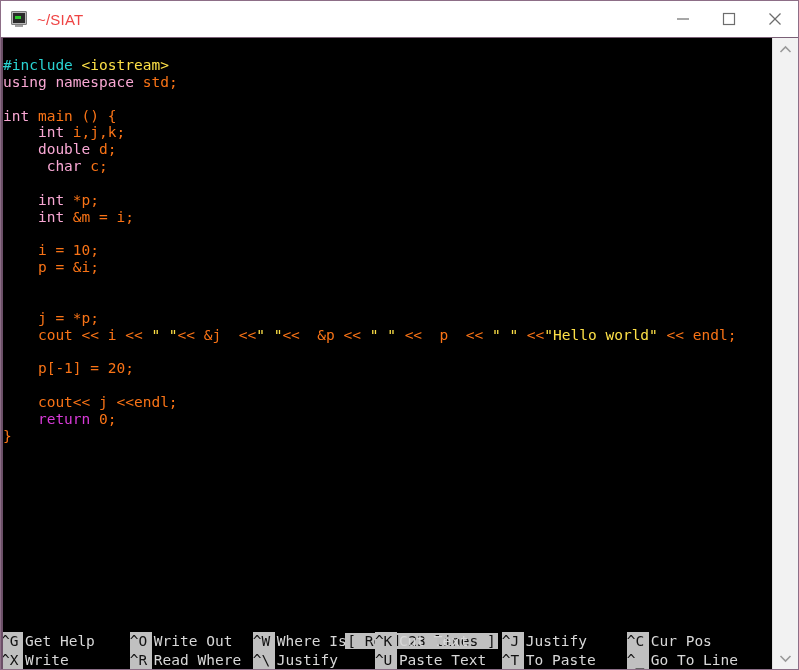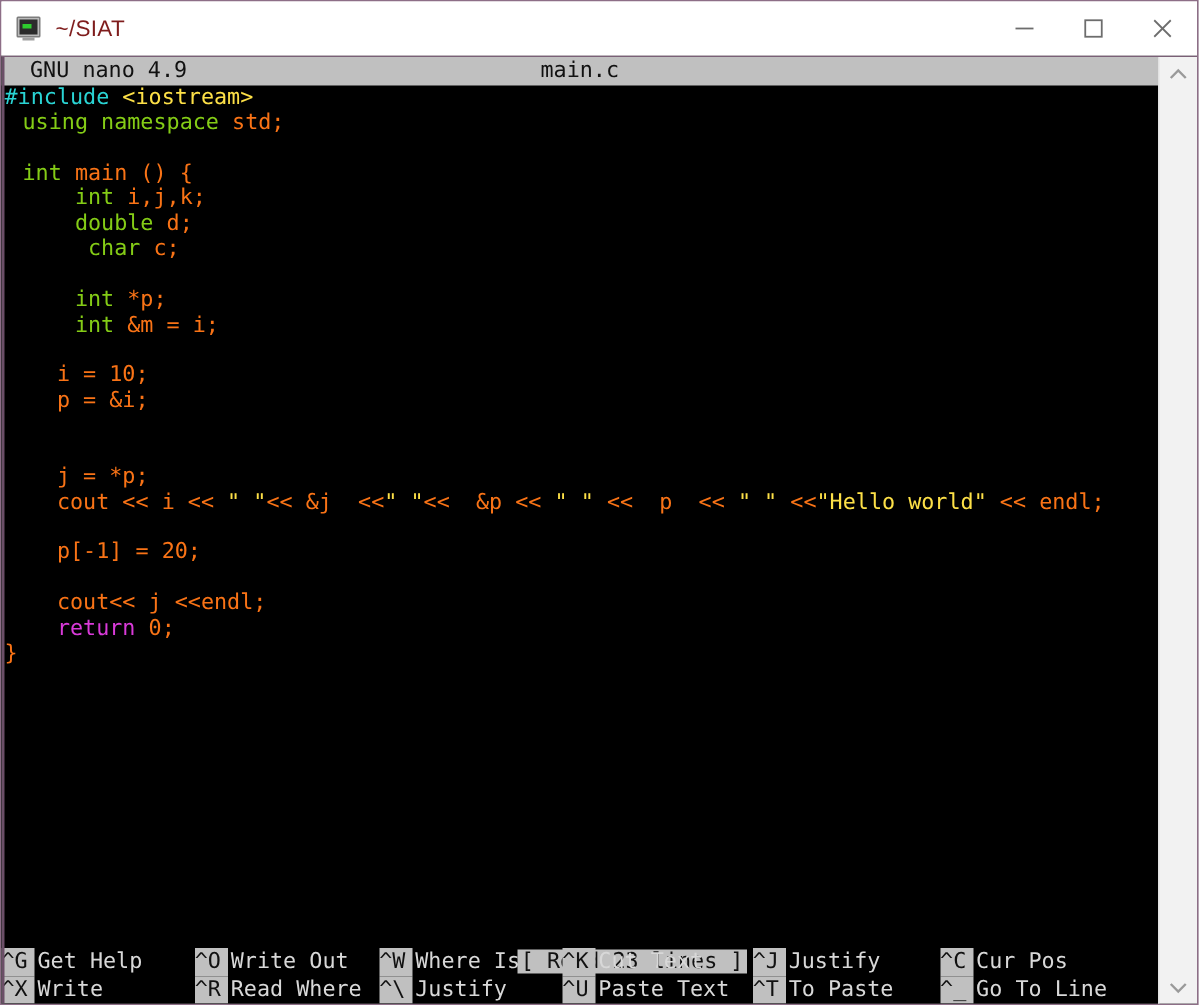--- a/index.html
+++ b/index.html
@@ -77,7 +77,7 @@
   #title-text {
     font-family: "Liberation Sans", sans-serif;
     font-size: 15px;
-    color: #7f1d1d;
+    color: #ef4444;
     letter-spacing: 0.2px;
   }
   #window-controls {

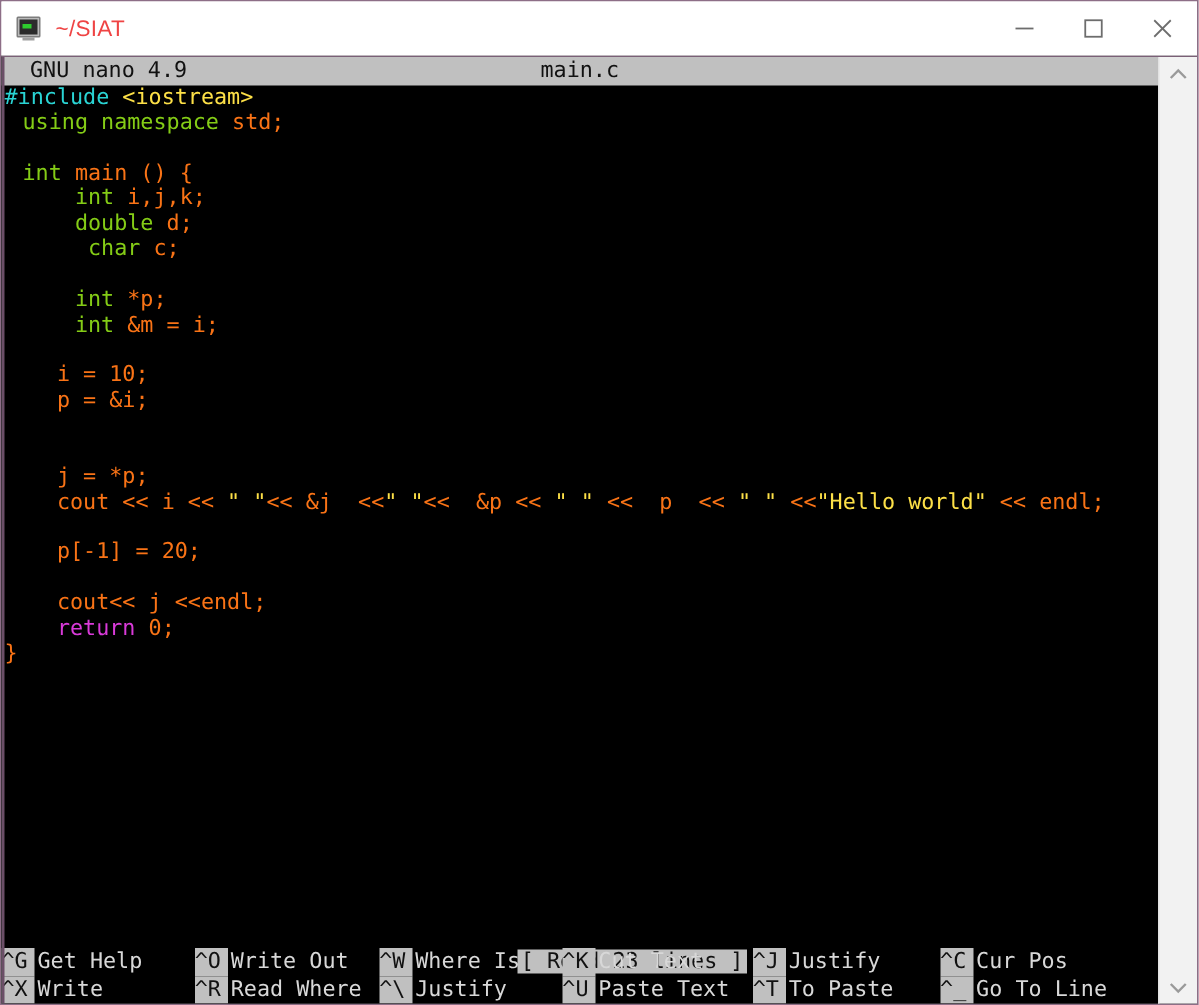--- a/index.html
+++ b/index.html
@@ -287,10 +287,6 @@
     <div id="terminal">
       <div id="left-edge"></div>
 
-      <div id="nano-header">
-        <span id="nano-version">GNU nano 4.9</span>
-        <span id="nano-filename">main.c</span>
-      </div>
 
       <div id="code-area"><div class="line"><span class="tok-cyan">#include </span><span class="tok-yellow">&lt;iostream&gt;</span></div><div class="line"><span class="tok-green">using namespace </span><span class="tok-white">std;</span></div><div class="line">&nbsp;</div><div class="line"><span class="tok-green">int </span><span class="tok-white">main () {</span></div><div class="line"><span class="tok-white">    </span><span class="tok-green">int </span><span class="tok-white">i,j,k;</span></div><div class="line"><span class="tok-white">    </span><span class="tok-green">double </span><span class="tok-white">d;</span></div><div class="line"><span class="tok-white">     </span><span class="tok-green">char </span><span class="tok-white">c;</span></div><div class="line">&nbsp;</div><div class="line"><span class="tok-white">    </span><span class="tok-green">int </span><span class="tok-white">*p;</span></div><div class="line"><span class="tok-white">    </span><span class="tok-green">int </span><span class="tok-white">&amp;m = i;</span></div><div class="line">&nbsp;</div><div class="line"><span class="tok-white">    i = 10;</span></div><div class="line"><span class="tok-white">    p = &amp;i;</span></div><div class="line">&nbsp;</div><div class="line">&nbsp;</div><div class="line"><span class="tok-white">    j = *p;</span></div><div class="line"><span class="tok-white">    cout &lt;&lt; i &lt;&lt; </span><span class="tok-yellow">" "</span><span class="tok-white">&lt;&lt; &amp;j  &lt;&lt;</span><span class="tok-yellow">" "</span><span class="tok-white">&lt;&lt;  &amp;p &lt;&lt; </span><span class="tok-yellow">" "</span><span class="tok-white"> &lt;&lt;  p  &lt;&lt; </span><span class="tok-yellow">" "</span><span class="tok-white"> &lt;&lt;</span><span class="tok-yellow">"Hello world"</span><span class="tok-white"> &lt;&lt; endl;</span></div><div class="line">&nbsp;</div><div class="line"><span class="tok-white">    p[-1] = 20;</span></div><div class="line">&nbsp;</div><div class="line"><span class="tok-white">    cout&lt;&lt; j &lt;&lt;endl;</span></div><div class="line"><span class="tok-white">    </span><span class="tok-mag">return </span><span class="tok-white">0;</span></div><div class="line"><span class="tok-white">}</span></div></div>
 

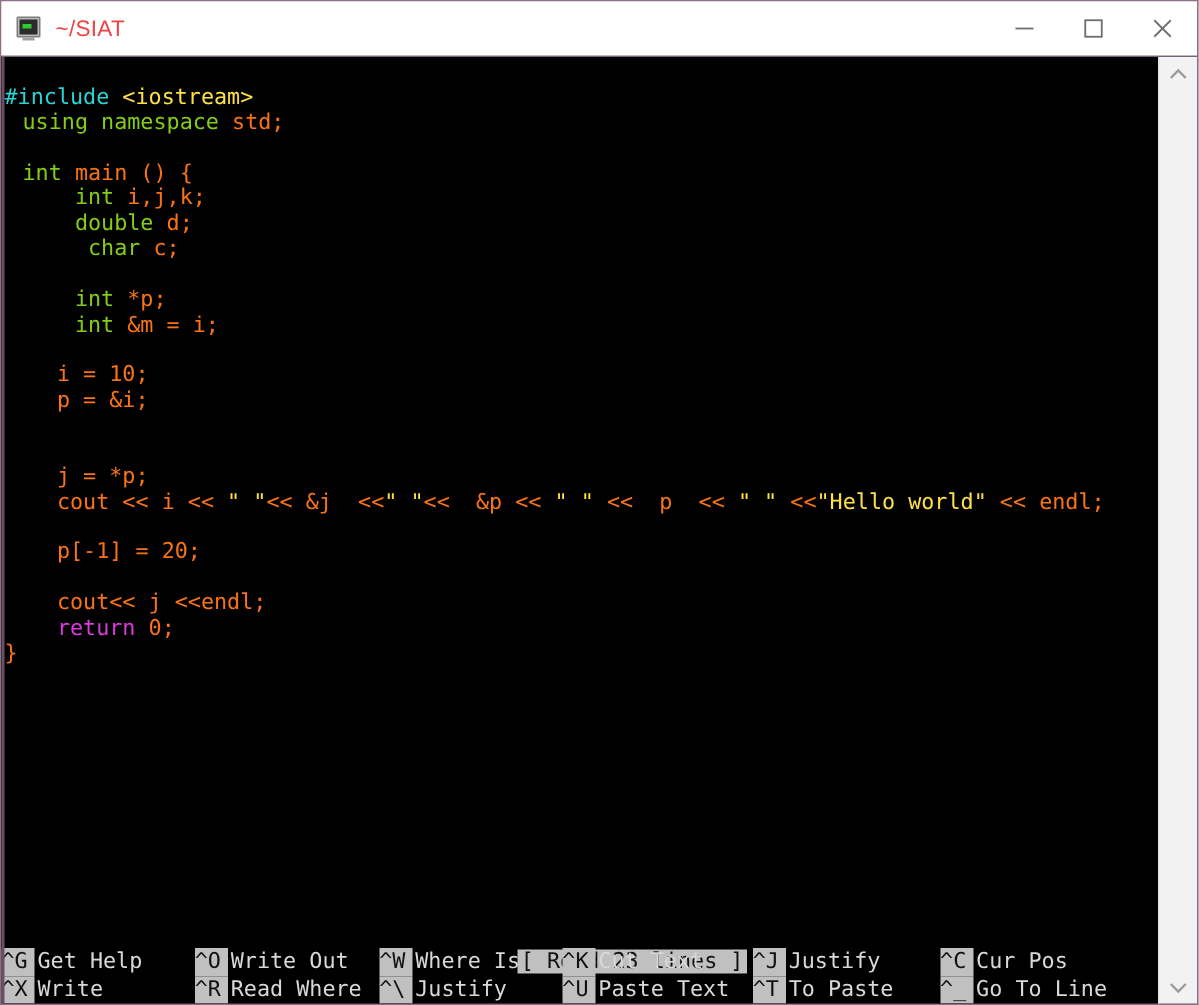--- a/index.html
+++ b/index.html
@@ -151,7 +151,7 @@
   }
   #code-area .line { height: 16.85px; }
   .tok-white  { color: #f97316; }
-  .tok-green  { color: #84cc16; margin-left: 12px; }
+  .tok-green  { color: #f9a8d4; }
   .tok-cyan   { color: #2ad4d4; }
   .tok-yellow { color: #fde047; }
   .tok-mag    { color: #d93ad9; }

